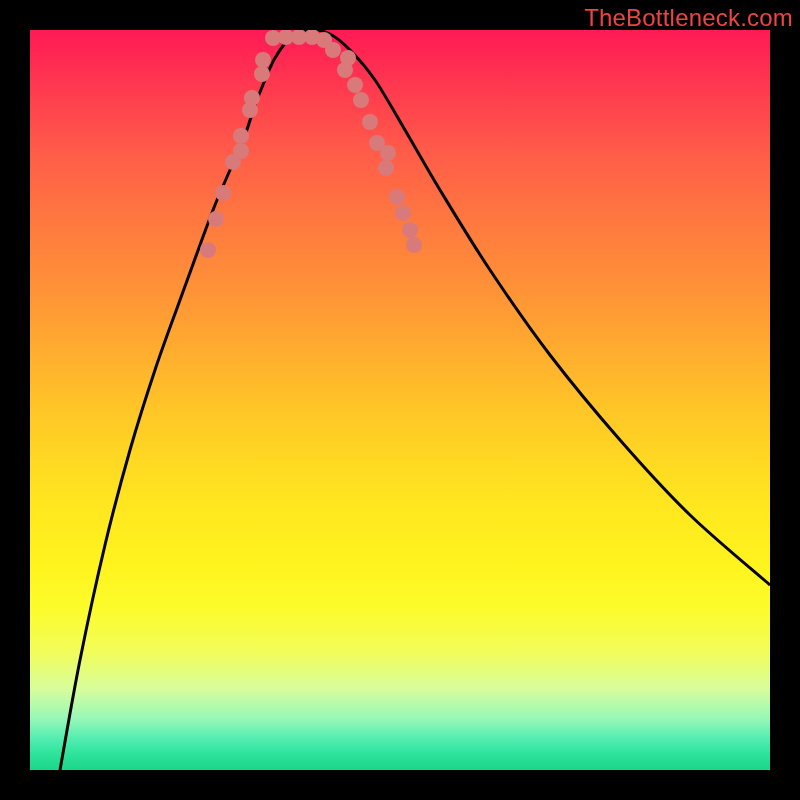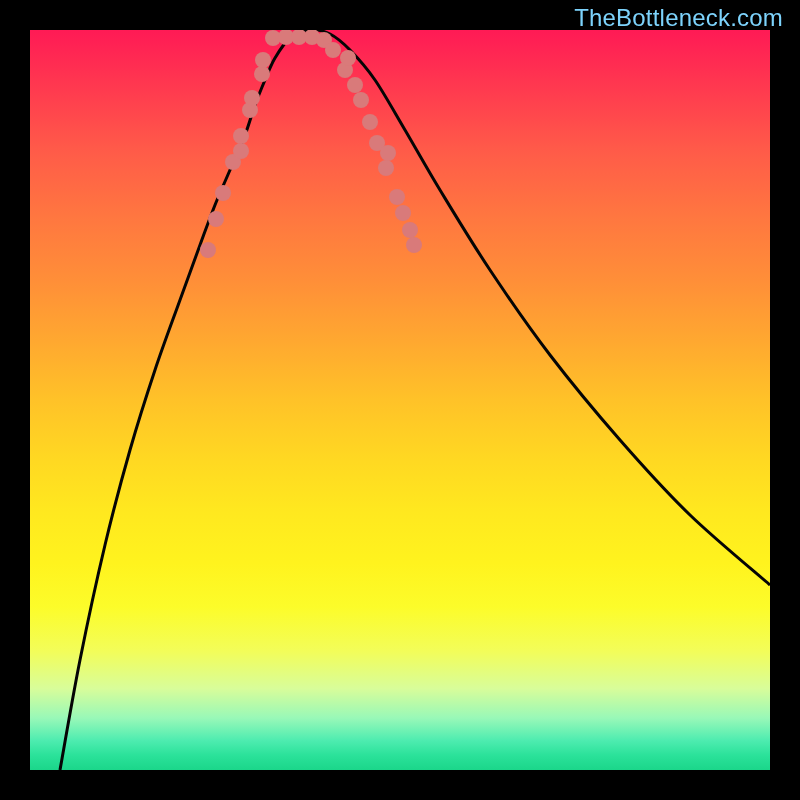--- a/index.html
+++ b/index.html
@@ -48,8 +48,8 @@
   .watermark {
     position: absolute;
     top: 4px;
-    right: 17px;
-    color: #7dd3fc;
+    right: 7px;
+    color: #ef4444;
     font-size: 24px;
     font-weight: 500;
     letter-spacing: 0.2px;

